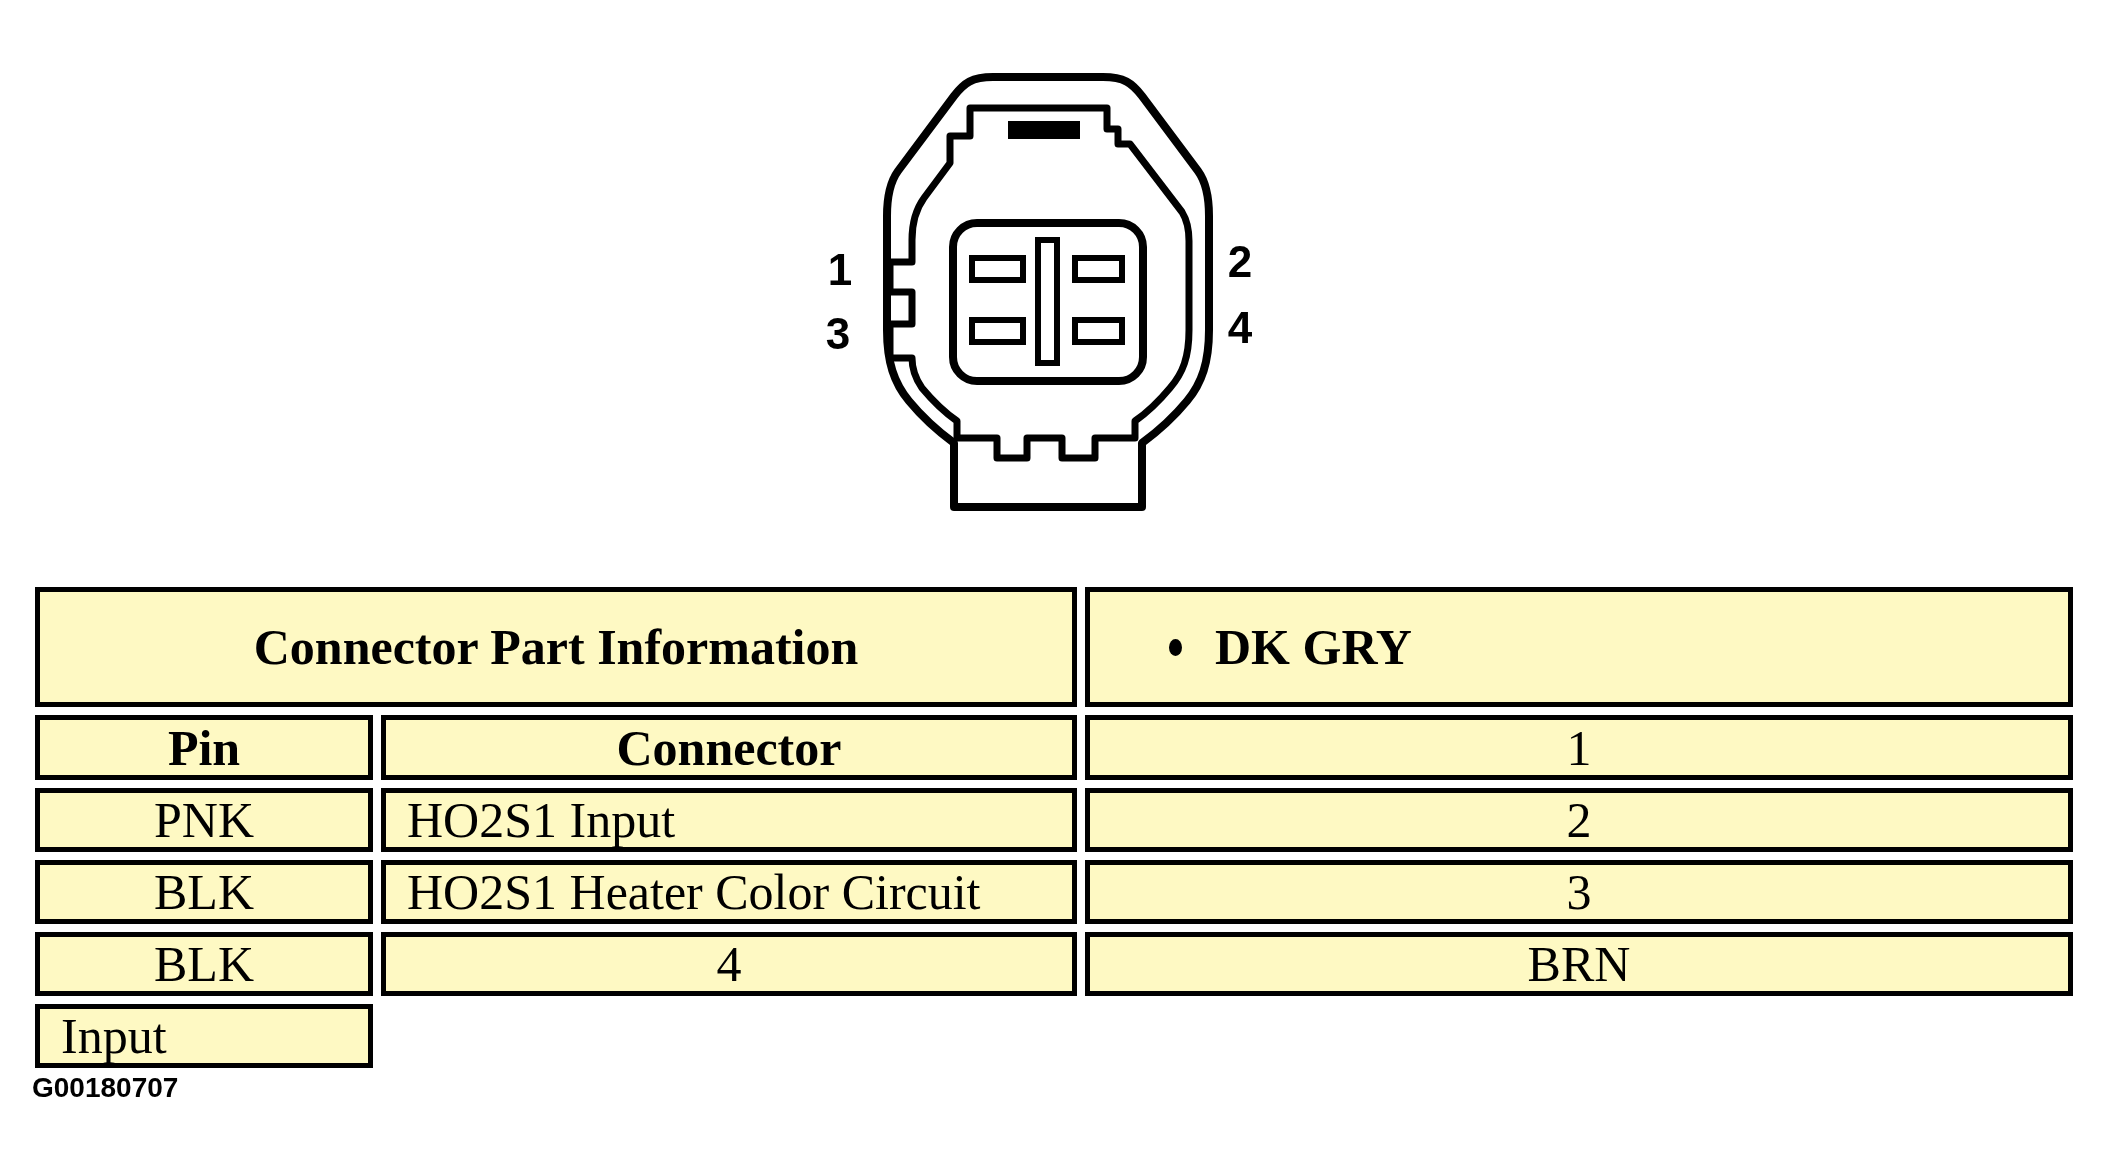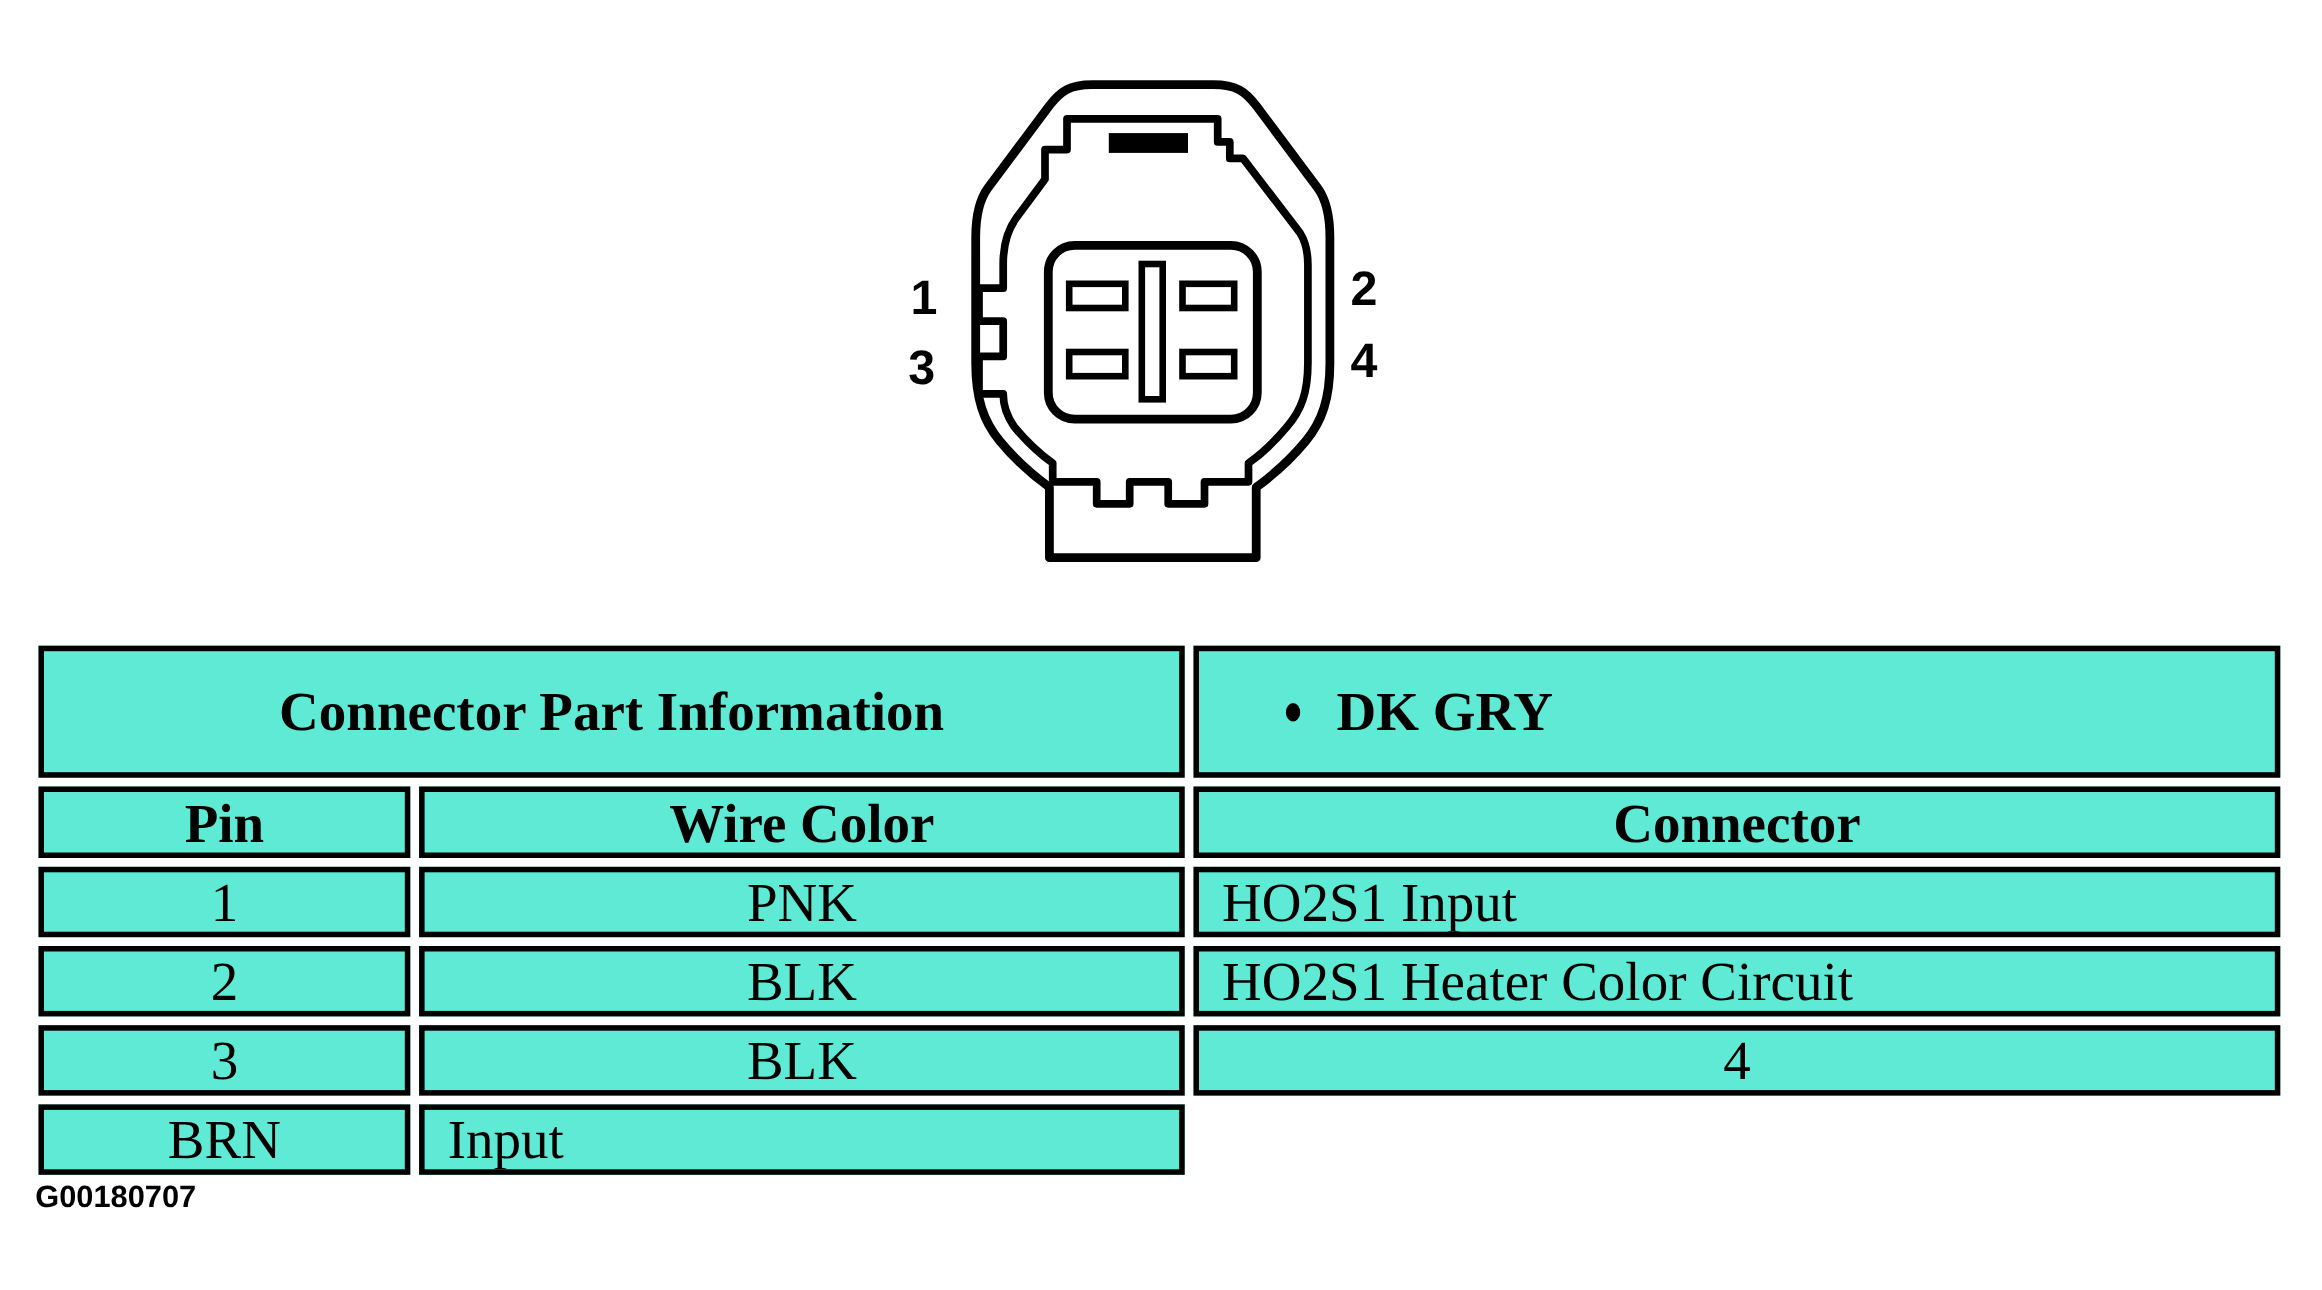--- a/index.html
+++ b/index.html
@@ -47,7 +47,7 @@
   .cell {
     box-sizing: border-box;
     border: 5px solid #000000;
-    background: #5eead4;
+    background: #fef9c3;
     display: flex;
     align-items: center;
     justify-content: center;

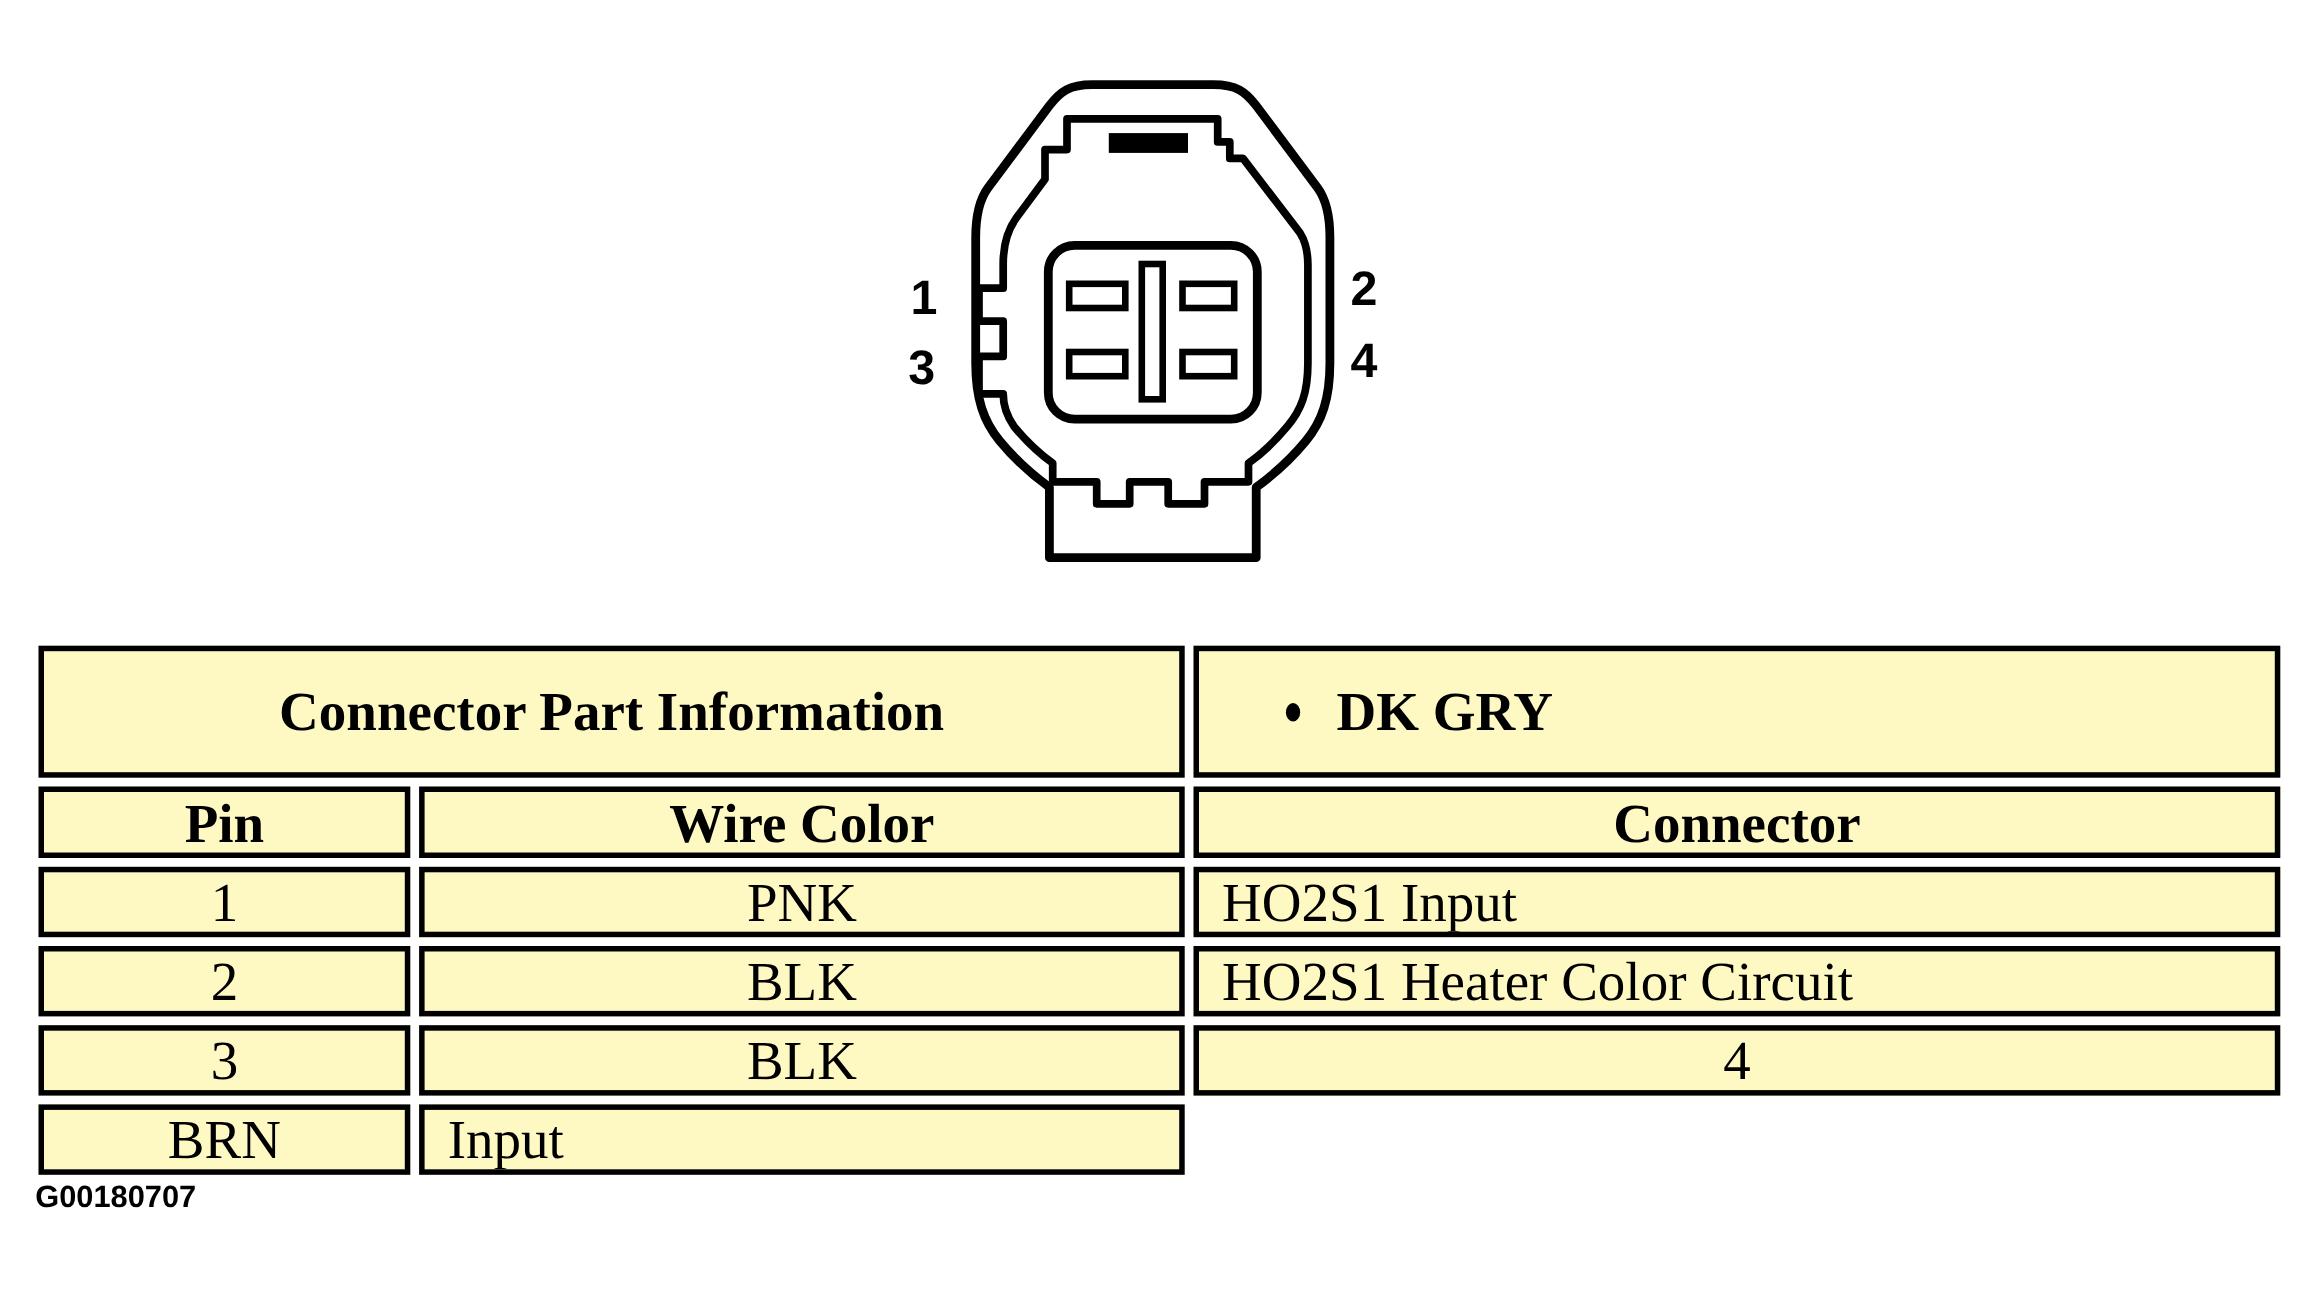--- a/index.html
+++ b/index.html
@@ -156,7 +156,6 @@
     </div>
 
     <div class="cell bold">Pin</div>
-    <div class="cell bold">Wire Color</div>
     <div class="cell bold">Connector</div>
 
     <div class="cell">1</div>

